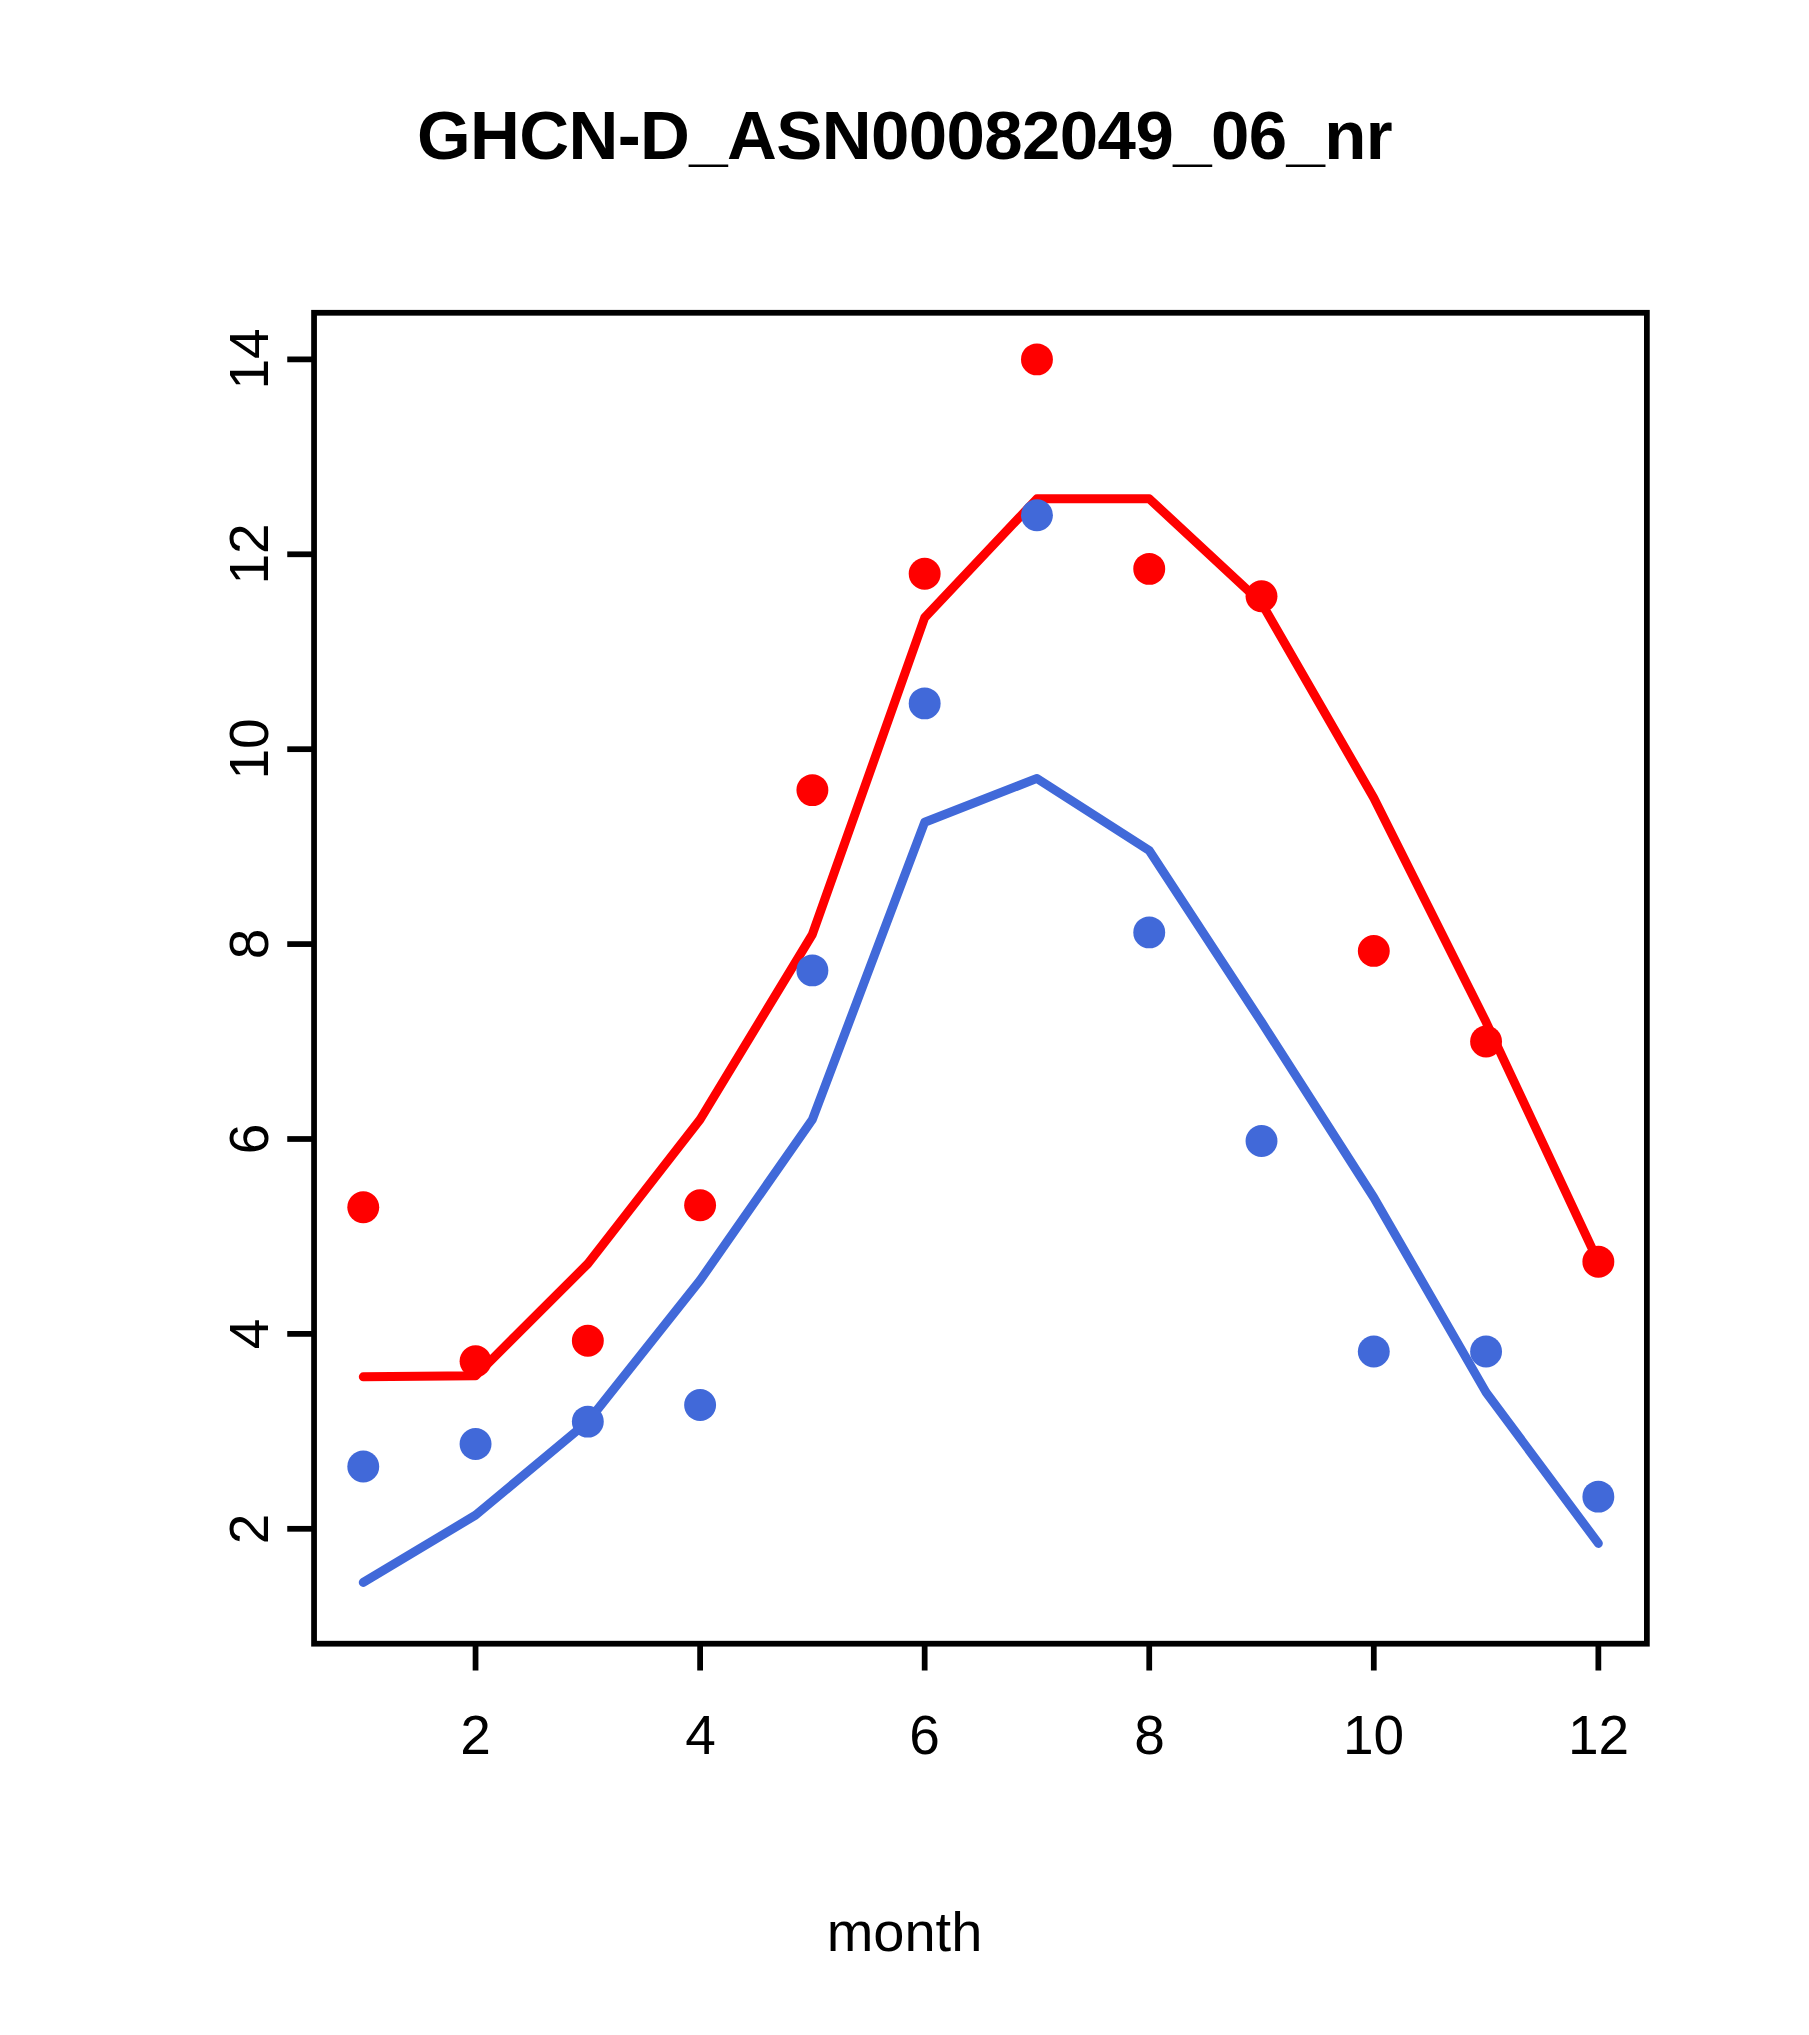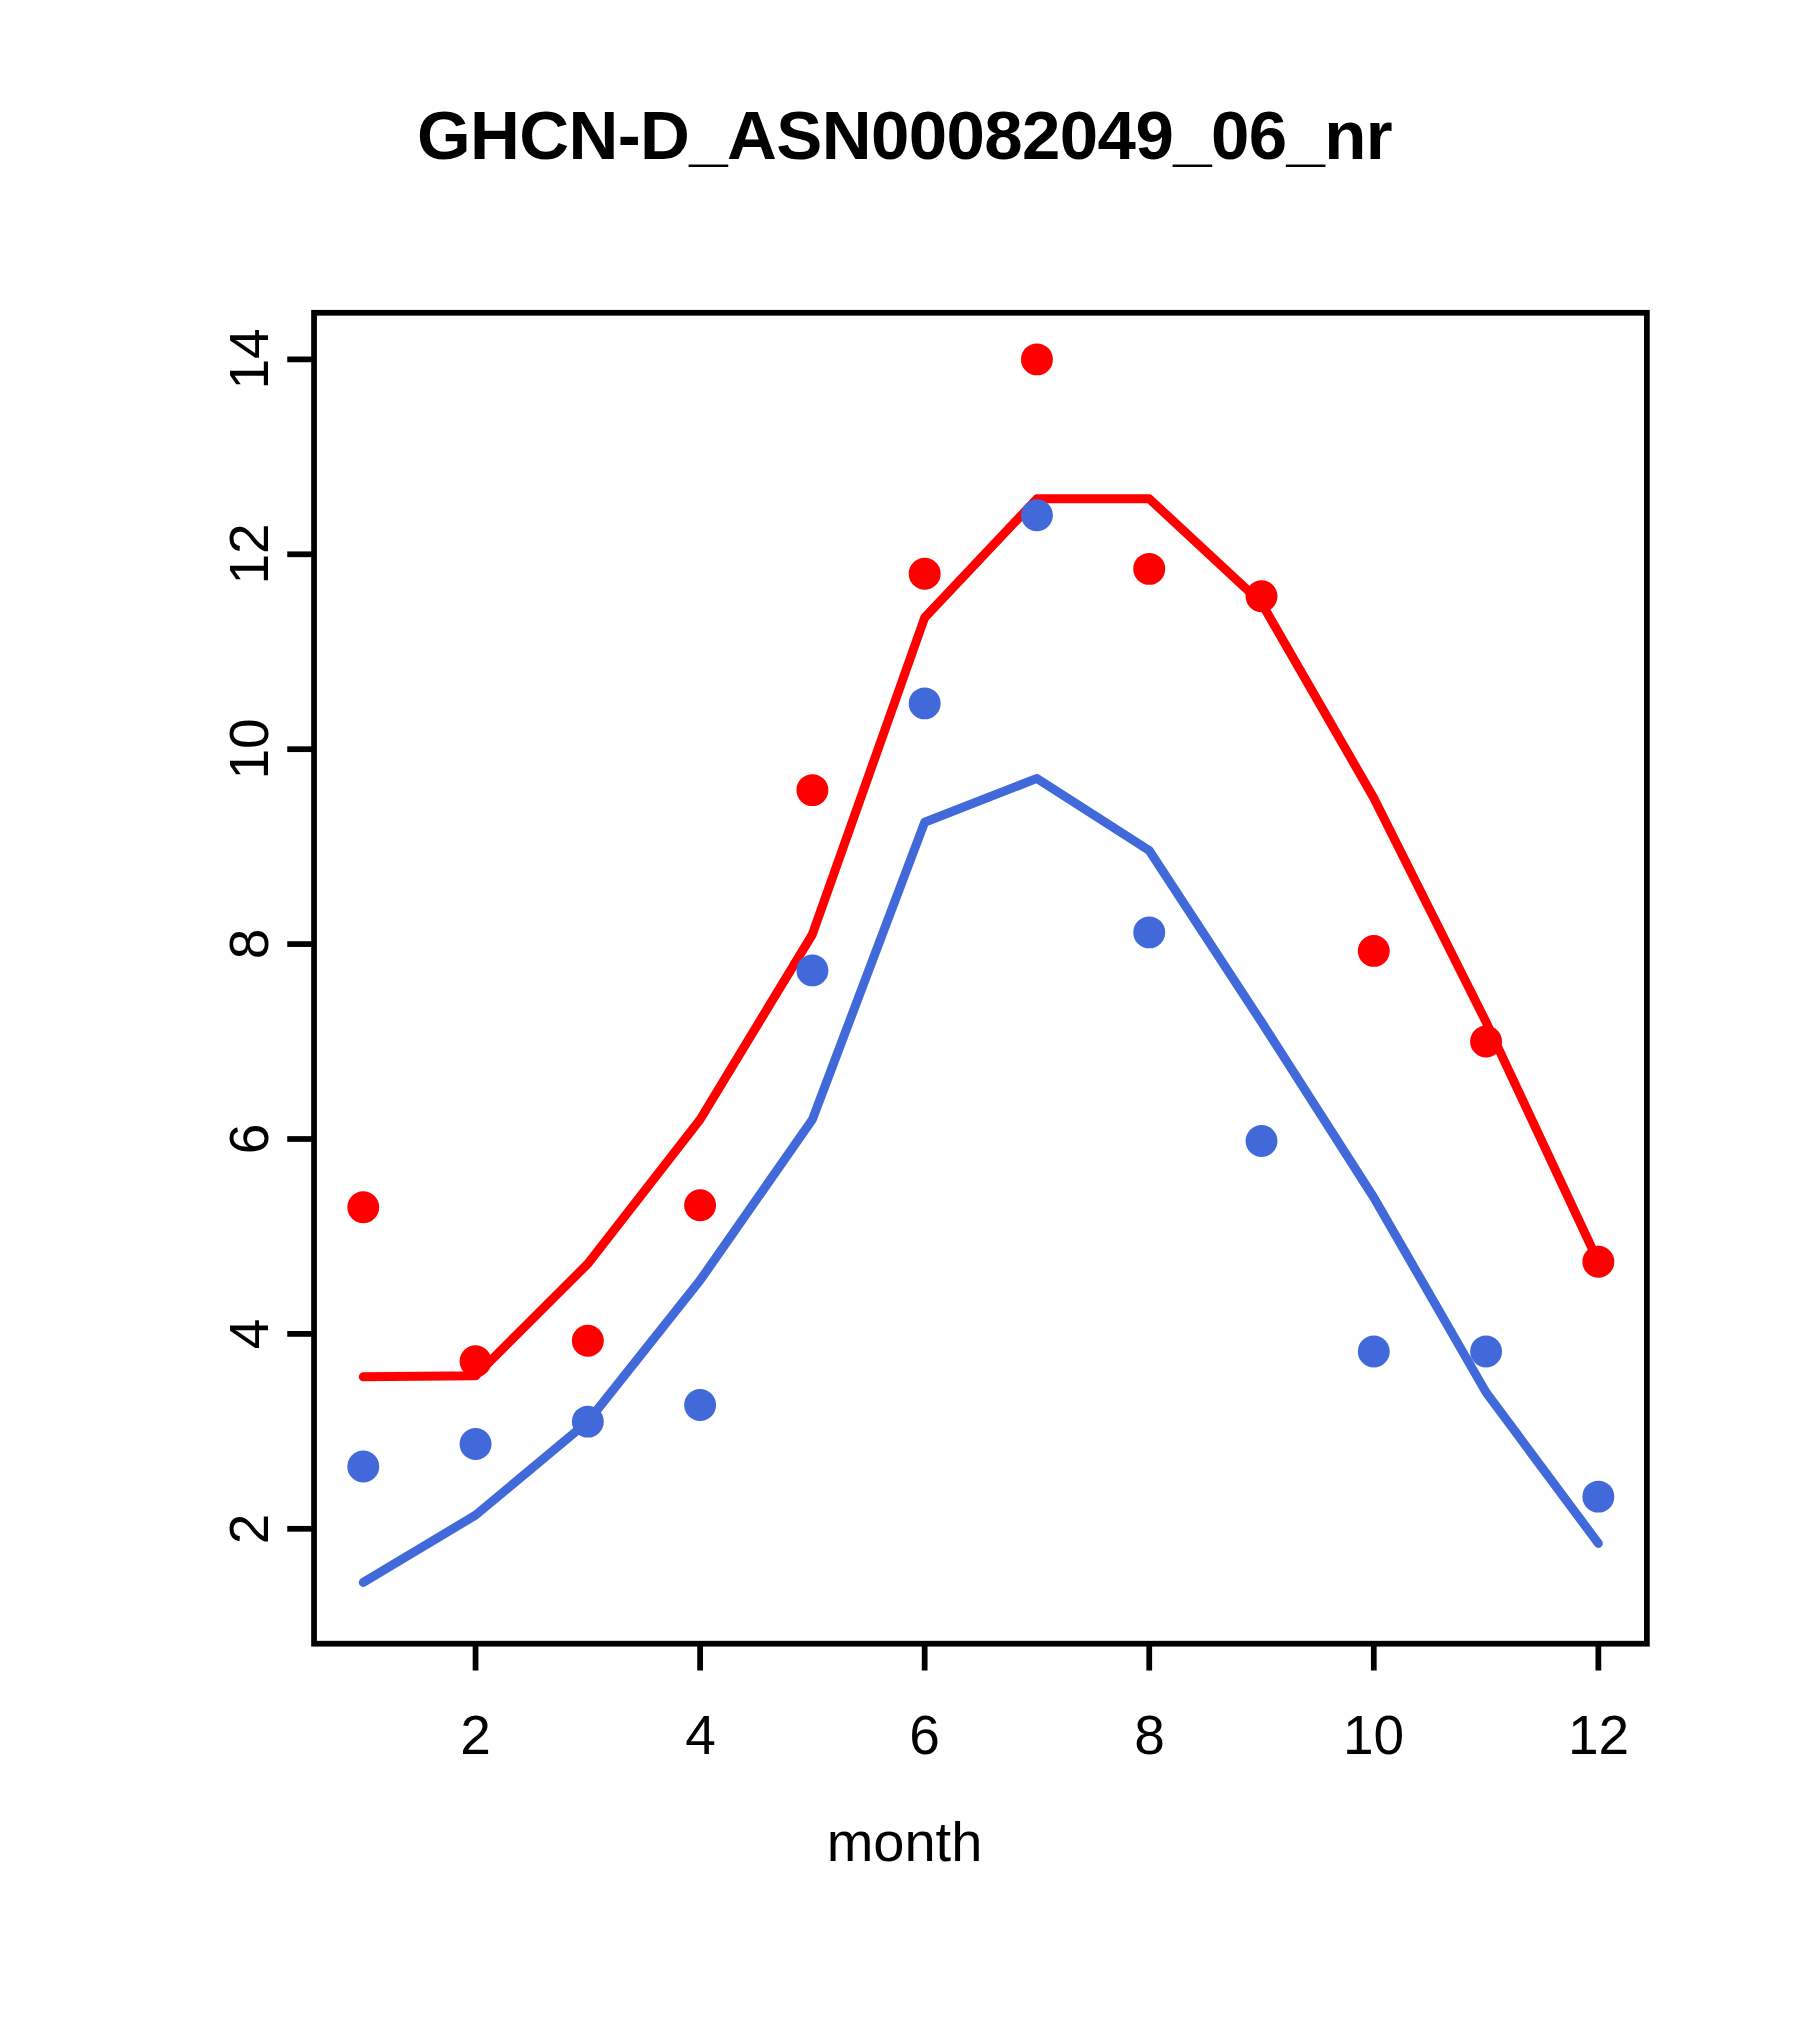--- a/index.html
+++ b/index.html
@@ -21,7 +21,7 @@
   .y-tick-label{transform-origin:center center;transform:rotate(-90deg);}
 
   #x-axis-title{
-    position:absolute;left:0;top:1809px;width:1809px;text-align:center;
+    position:absolute;left:0;top:1899px;width:1809px;text-align:center;
     font-size:56px;font-family:"Liberation Sans",sans-serif;
   }
 </style>

